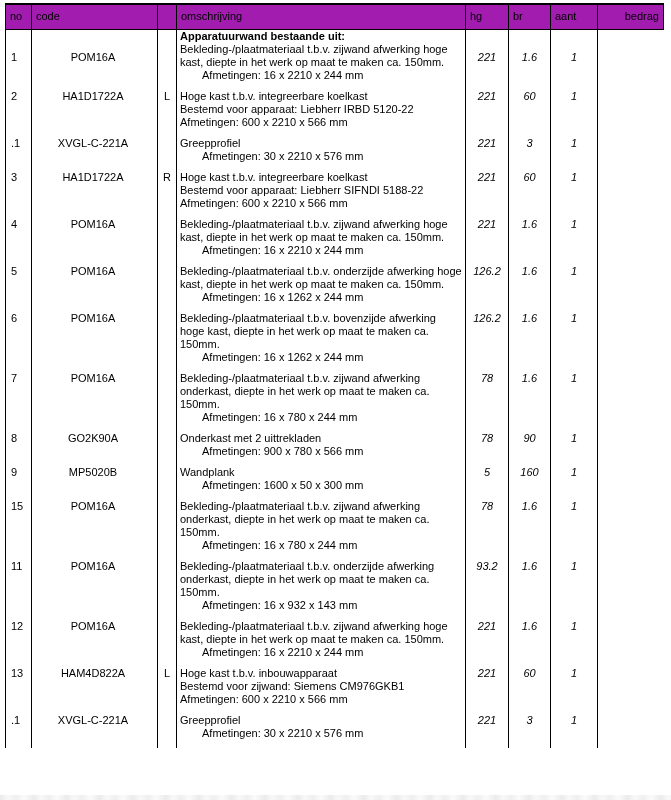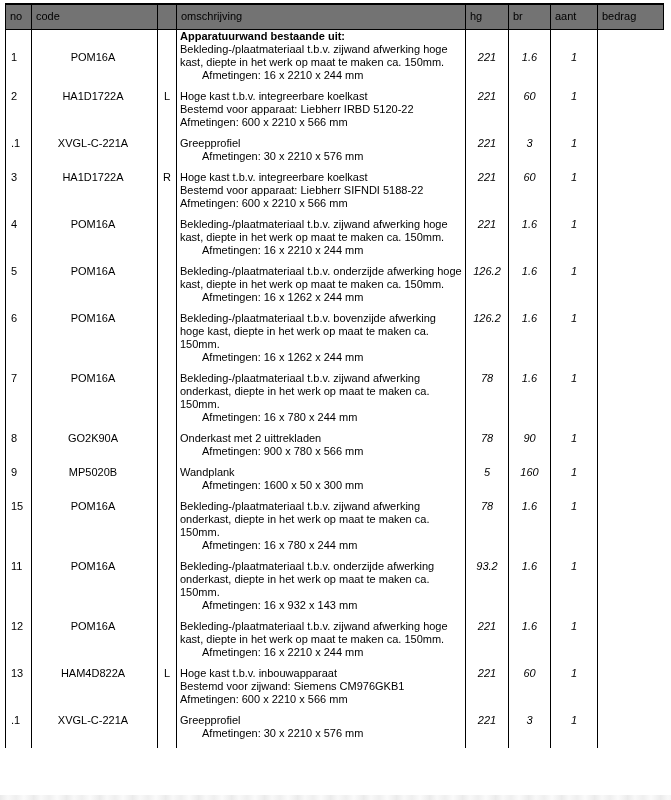--- a/index.html
+++ b/index.html
@@ -42,7 +42,7 @@
     font-weight: normal;
     text-align: left;
     vertical-align: middle;
-    background: #737373;
+    background: #a21caf;
   }
   thead th.c-hg, thead th.c-br, thead th.c-aant { text-align: left; }
   thead th.c-bedrag { }

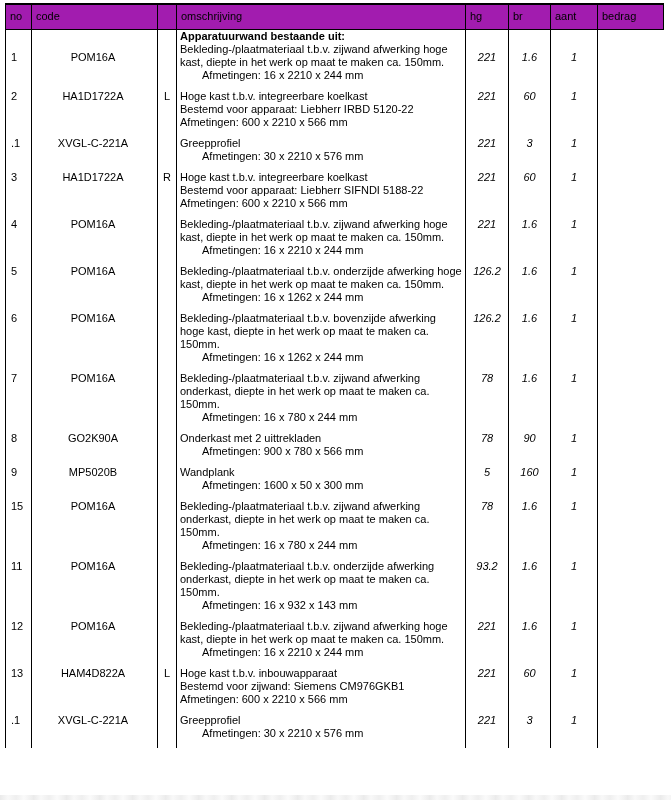--- a/index.html
+++ b/index.html
@@ -45,7 +45,7 @@
     background: #a21caf;
   }
   thead th.c-hg, thead th.c-br, thead th.c-aant { text-align: left; }
-  thead th.c-bedrag { }
+  thead th.c-bedrag { text-align: right; }
 
   tbody td {
     border-left: 1px solid #000;

